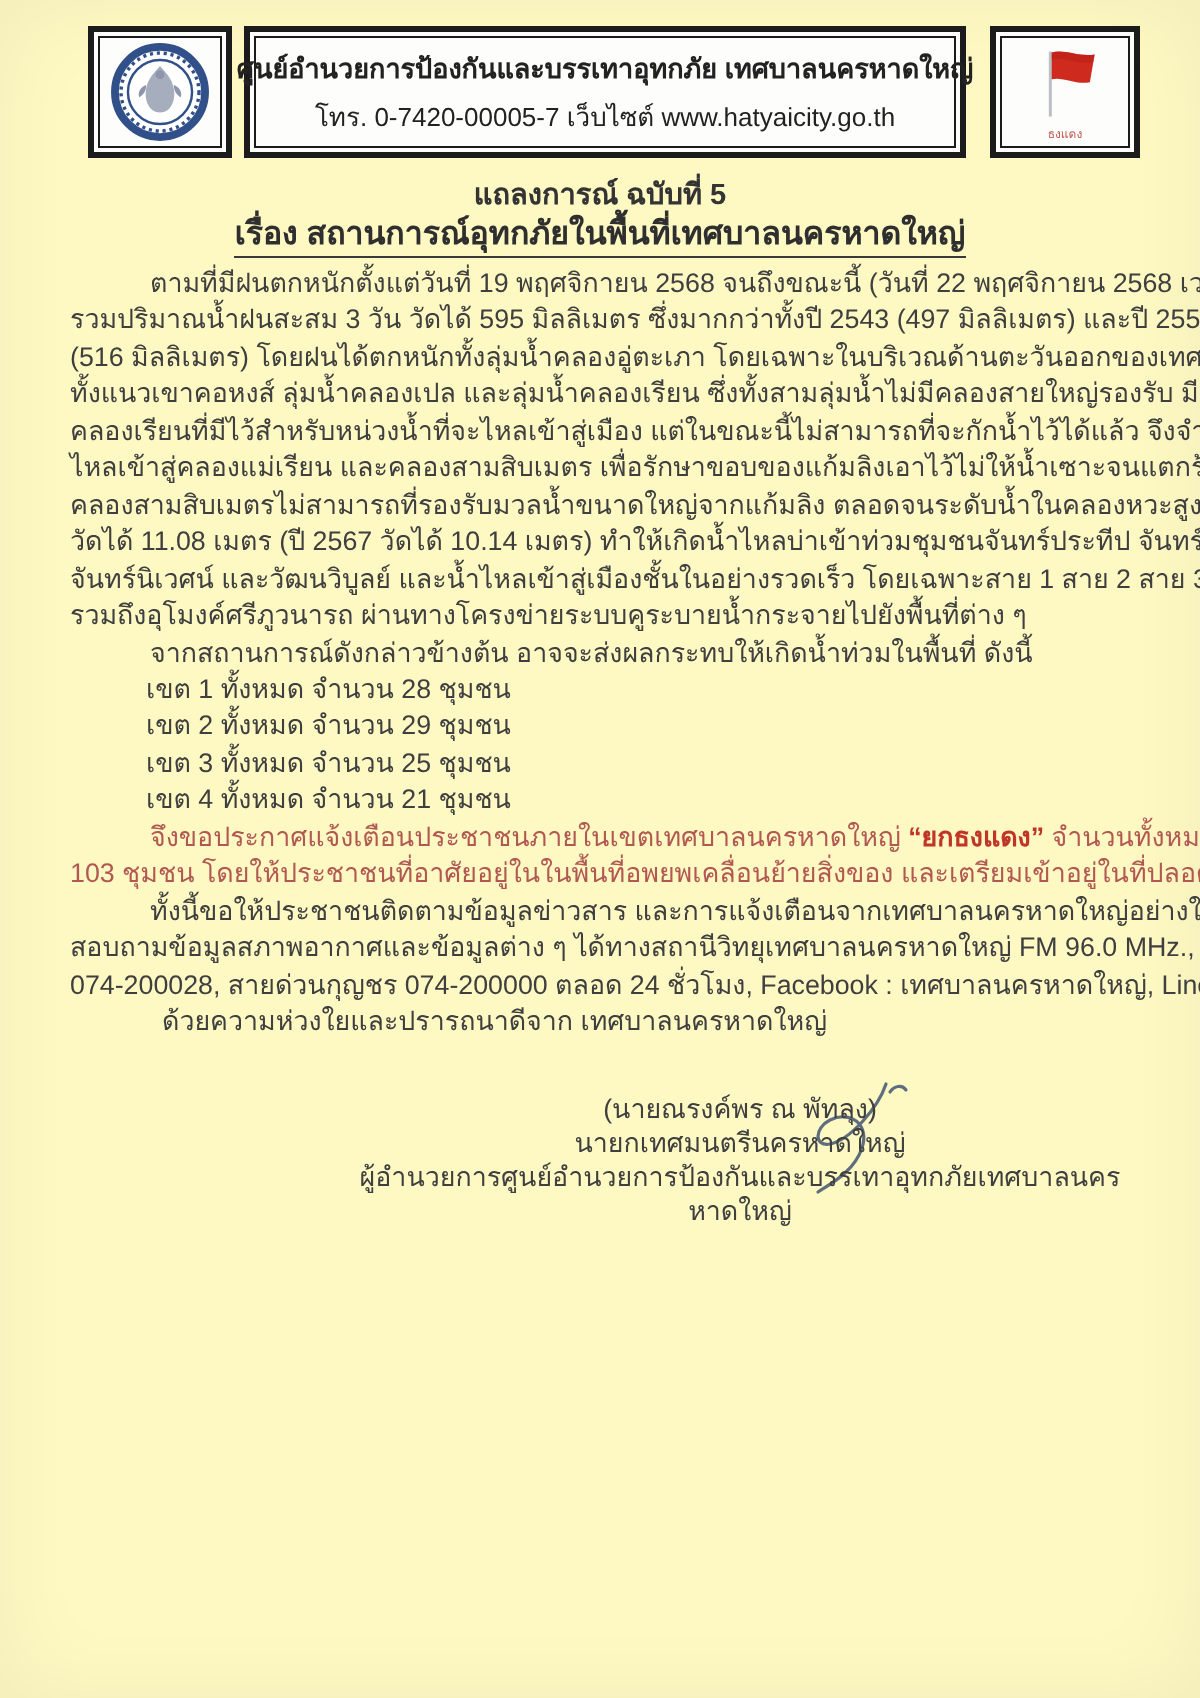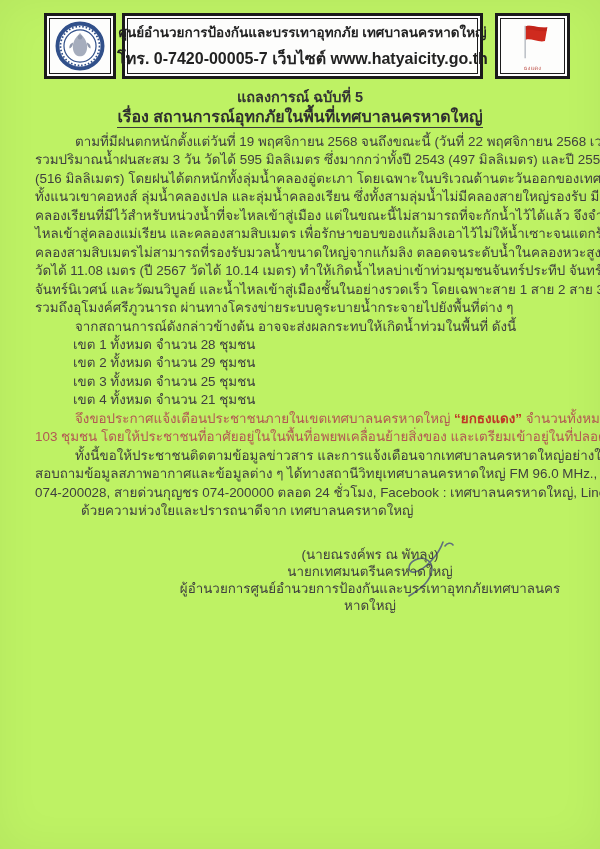--- a/index.html
+++ b/index.html
@@ -5,7 +5,7 @@
   html,body { margin:0; padding:0; background:#ffffff; }
   .page {
     position:relative; width:600px; height:849px; overflow:hidden;
-    background:#bef264;
+    background:#fef9c3;
     box-shadow: inset 0 0 45px rgba(0,0,0,0.05);
     font-family:"Liberation Sans","DejaVu Sans",sans-serif;
   }

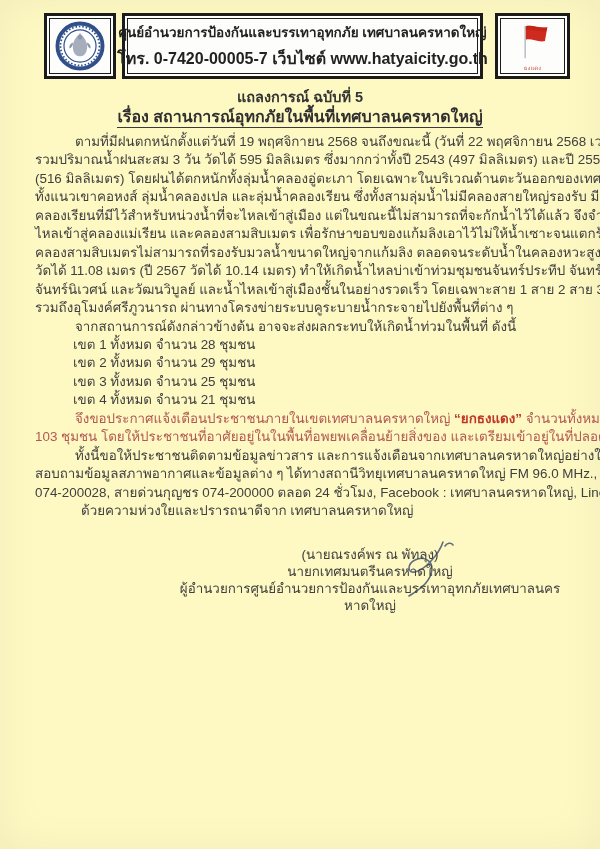--- a/index.html
+++ b/index.html
@@ -16,7 +16,7 @@
   .org-box    { left:122px; top:13px; width:361px; height:66px; }
   .flag-box   { left:495px; top:13px; width:75px;  height:66px; }
   .org-line1 { font-size:13.5px; font-weight:bold; color:#222; white-space:nowrap; }
-  .org-line2 { font-size:16px; font-weight:bold; color:#222; white-space:nowrap; margin-top:3px; }
+  .org-line2 { font-size:13px; font-weight:normal; color:#222; white-space:nowrap; margin-top:3px; }
   .flag-caption { font-size:6px; color:#c0574f; line-height:6px; margin-top:1px; }
 
   .title1 { position:absolute; top:85px; left:0; width:100%; text-align:center;

